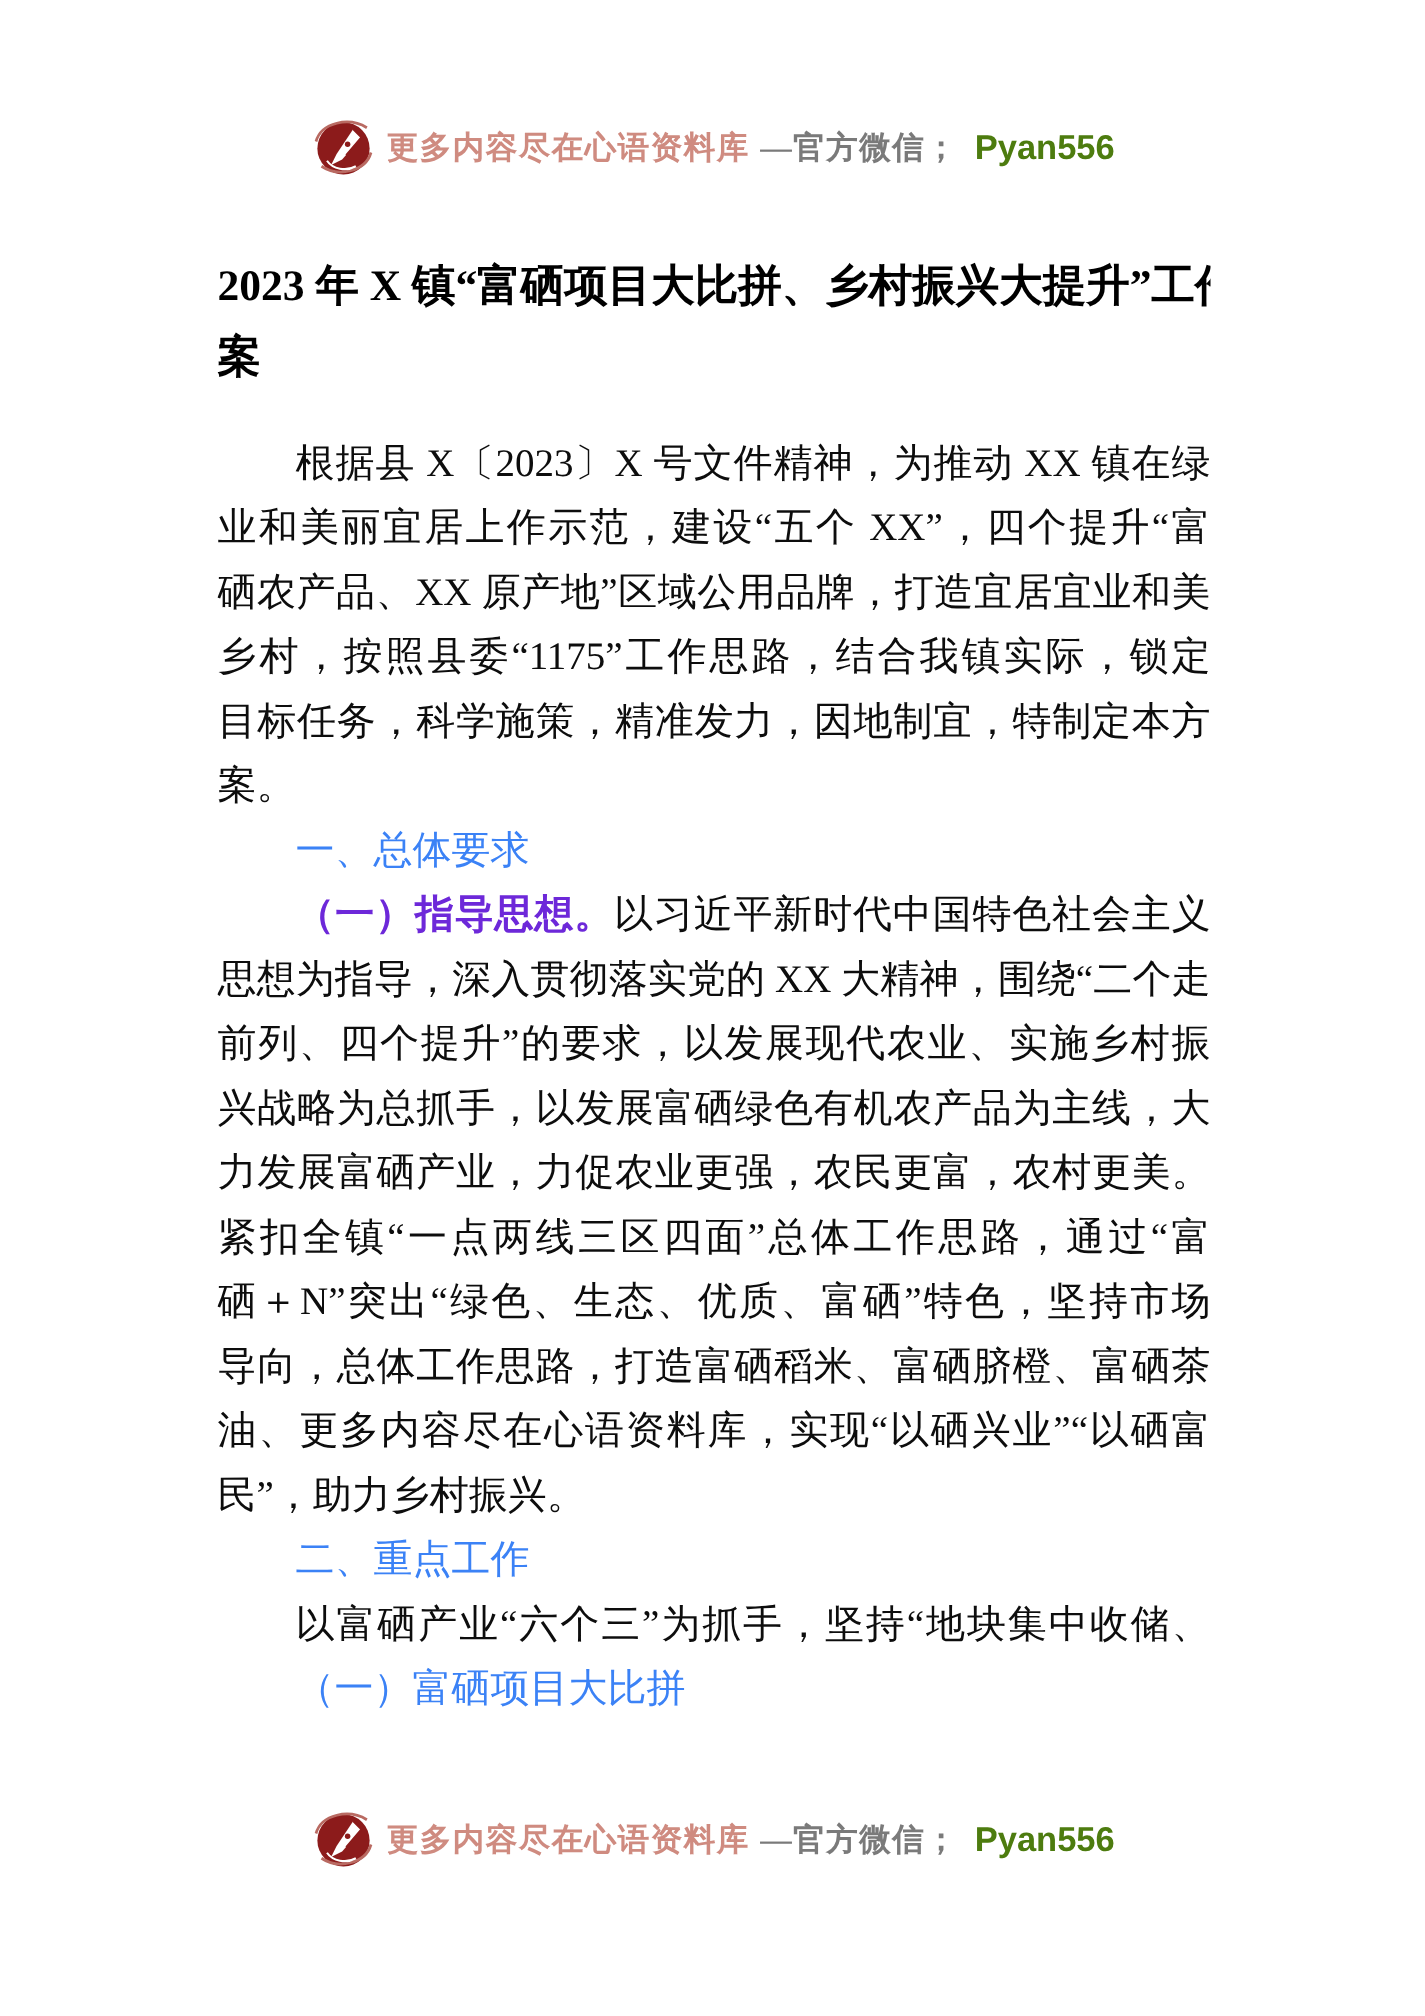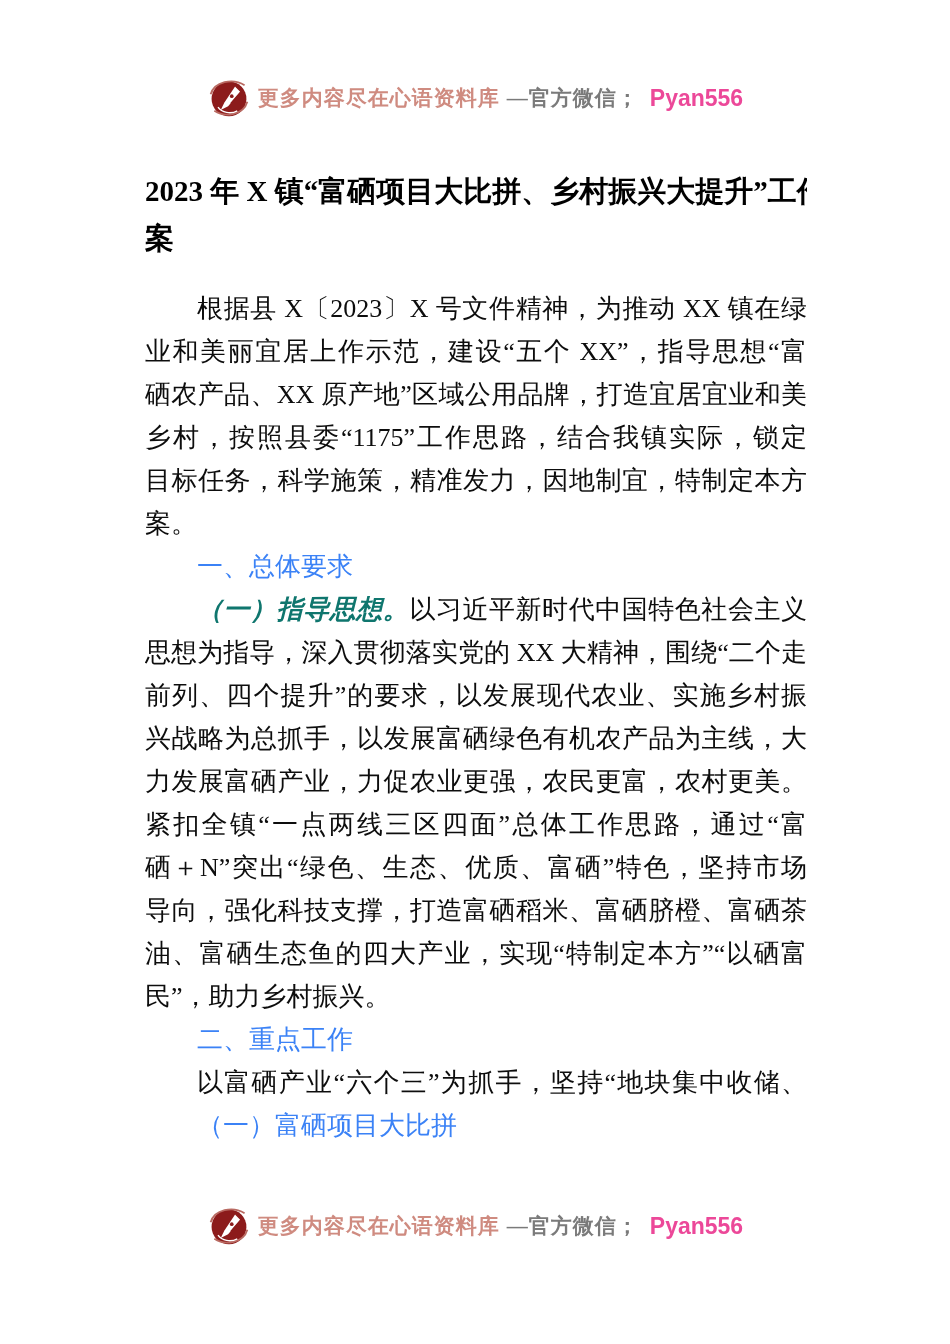--- a/index.html
+++ b/index.html
@@ -25,7 +25,7 @@
   .wm-logo { width:44px; height:44px; flex:0 0 auto; }
   .wm-cn   { font-size:21px; color:#cf8b80; letter-spacing:1px; }
   .wm-sep  { font-size:21px; color:#7a7a7a; letter-spacing:1px; }
-  .wm-id   { font-size:23px; color:#ec4899; font-family:"Liberation Sans", sans-serif; margin-left:4px; }
+  .wm-id   { font-size:23px; color:#4d7c0f; font-family:"Liberation Sans", sans-serif; margin-left:4px; }
 
   
   .content { position:absolute; left:145px; top:168px; width:662px; }

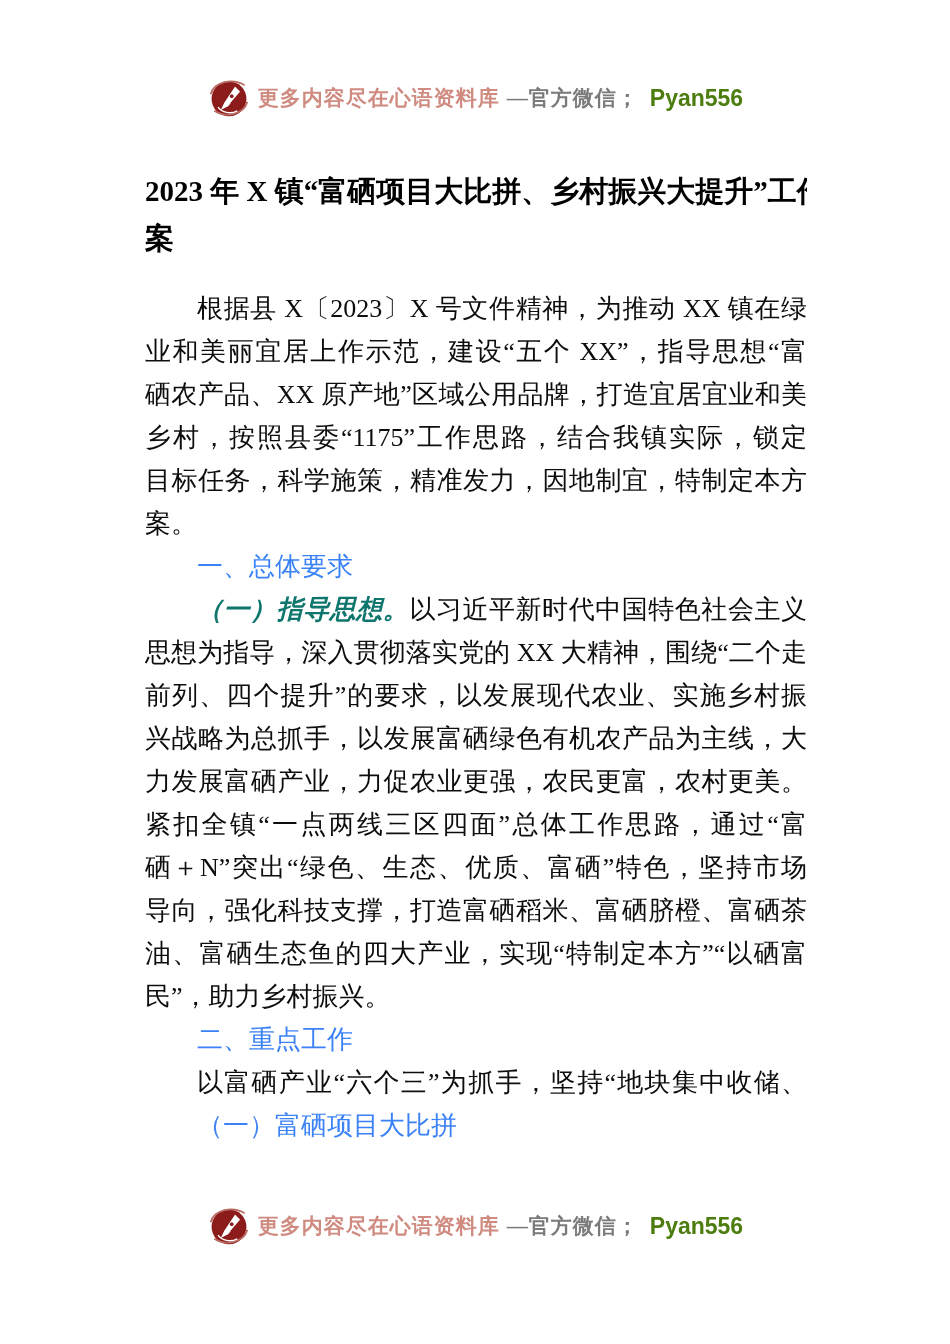--- a/index.html
+++ b/index.html
@@ -70,7 +70,7 @@
 
     <div class="body-lines">
       <div class="line indent justify">根据县 X〔2023〕X 号文件精神，为推动 XX 镇在绿色产</div>
-      <div class="line justify">业和美丽宜居上作示范，建设“五个 XX”，指导思想“富</div>
+      <div class="line justify">业和美丽宜居上作示范，建设“五个 XX”，四个提升“富</div>
       <div class="line justify">硒农产品、XX 原产地”区域公用品牌，打造宜居宜业和美</div>
       <div class="line justify">乡村，按照县委“1175”工作思路，结合我镇实际，锁定</div>
       <div class="line justify">目标任务，科学施策，精准发力，因地制宜，特制定本方</div>

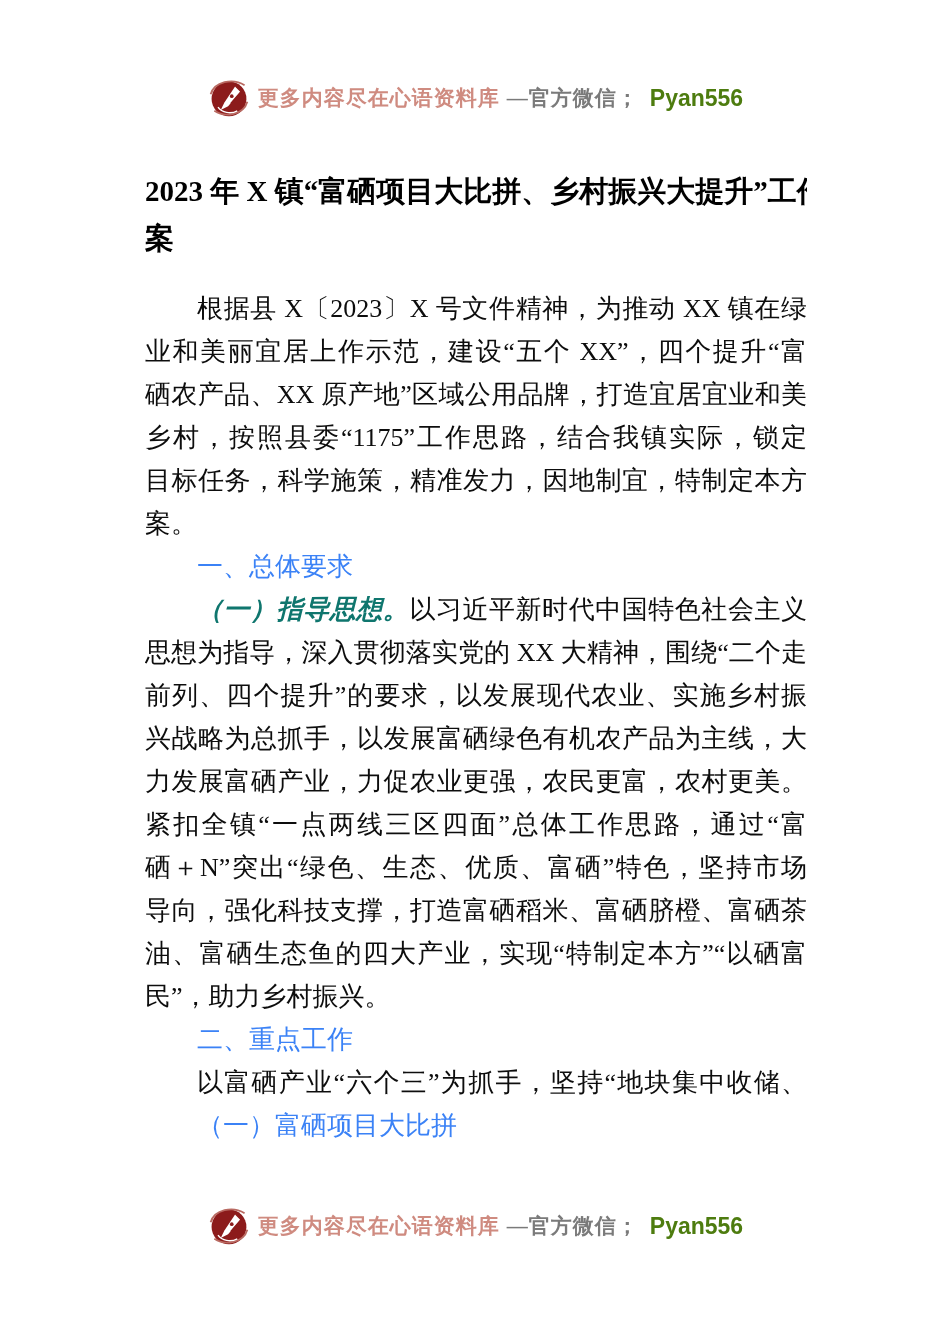--- a/index.html
+++ b/index.html
@@ -42,7 +42,7 @@
   .line.justify { text-align:justify; text-align-last:justify; }
   .line.indent  { text-indent:52px; }
   .line.heading { font-weight:normal; color:#3b82f6; }
-  .lead-bold    { font-weight:bold; color:#0f766e;font-style:italic; }
+  .lead-bold    { font-weight:bold; color:#6d28d9; }
 </style>
 </head>
 <body>

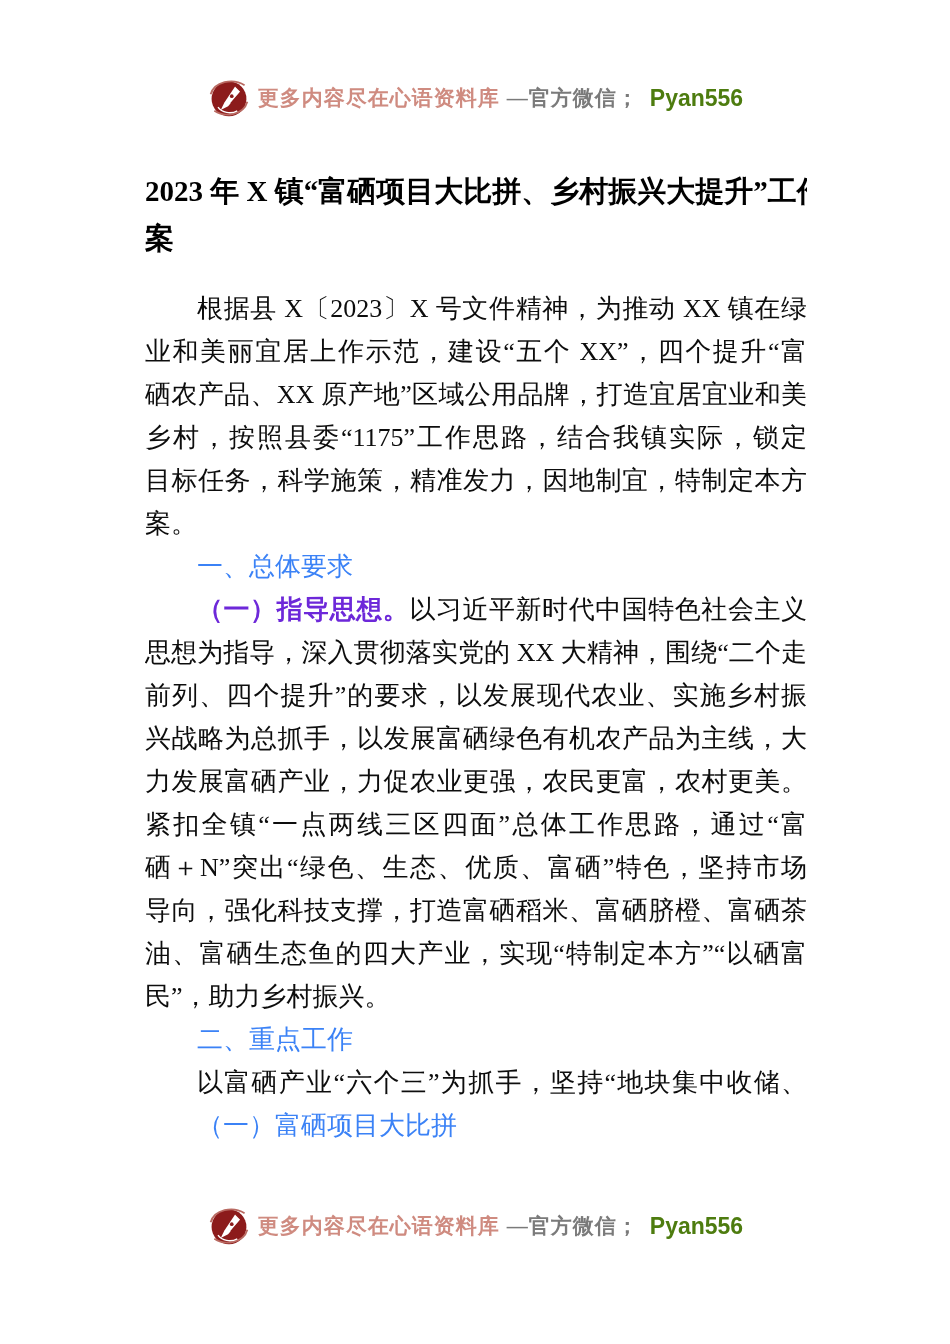--- a/index.html
+++ b/index.html
@@ -86,7 +86,7 @@
 
       <div class="line justify">紧扣全镇“一点两线三区四面”总体工作思路，通过“富</div>
       <div class="line justify">硒＋N”突出“绿色、生态、优质、富硒”特色，坚持市场</div>
-      <div class="line justify">导向，强化科技支撑，打造富硒稻米、富硒脐橙、富硒茶</div>
+      <div class="line justify">导向，总体工作思路，打造富硒稻米、富硒脐橙、富硒茶</div>
       <div class="line justify">油、富硒生态鱼的四大产业，实现“特制定本方”“以硒富</div>
       <div class="line">民”，助力乡村振兴。</div>
 

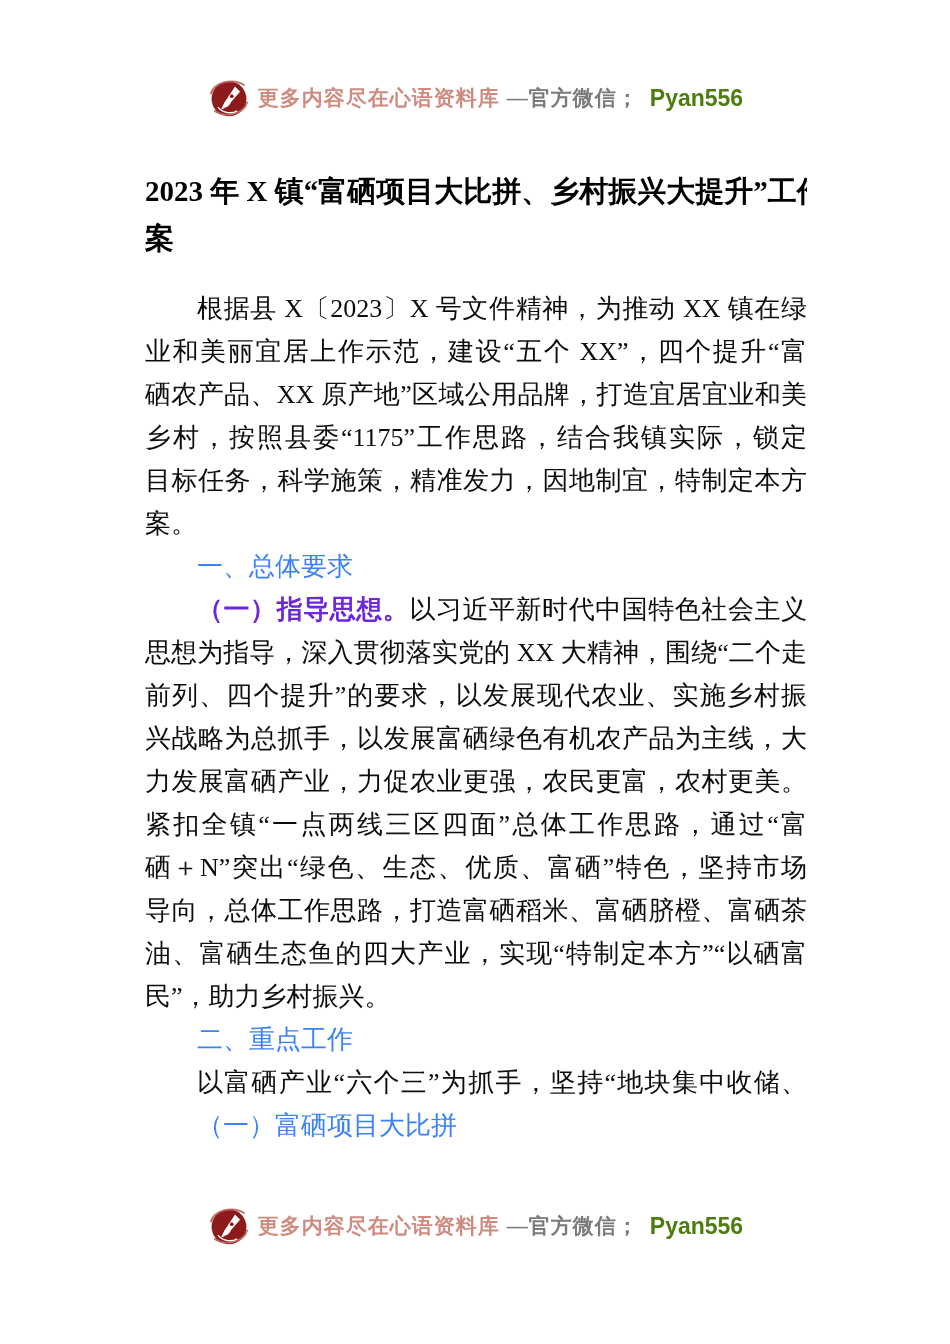--- a/index.html
+++ b/index.html
@@ -87,7 +87,7 @@
       <div class="line justify">紧扣全镇“一点两线三区四面”总体工作思路，通过“富</div>
       <div class="line justify">硒＋N”突出“绿色、生态、优质、富硒”特色，坚持市场</div>
       <div class="line justify">导向，总体工作思路，打造富硒稻米、富硒脐橙、富硒茶</div>
-      <div class="line justify">油、富硒生态鱼的四大产业，实现“特制定本方”“以硒富</div>
+      <div class="line justify">油、更多内容尽在心语资料库，实现“以硒兴业”“以硒富</div>
       <div class="line">民”，助力乡村振兴。</div>
 
       <div class="line heading indent">二、重点工作</div>

